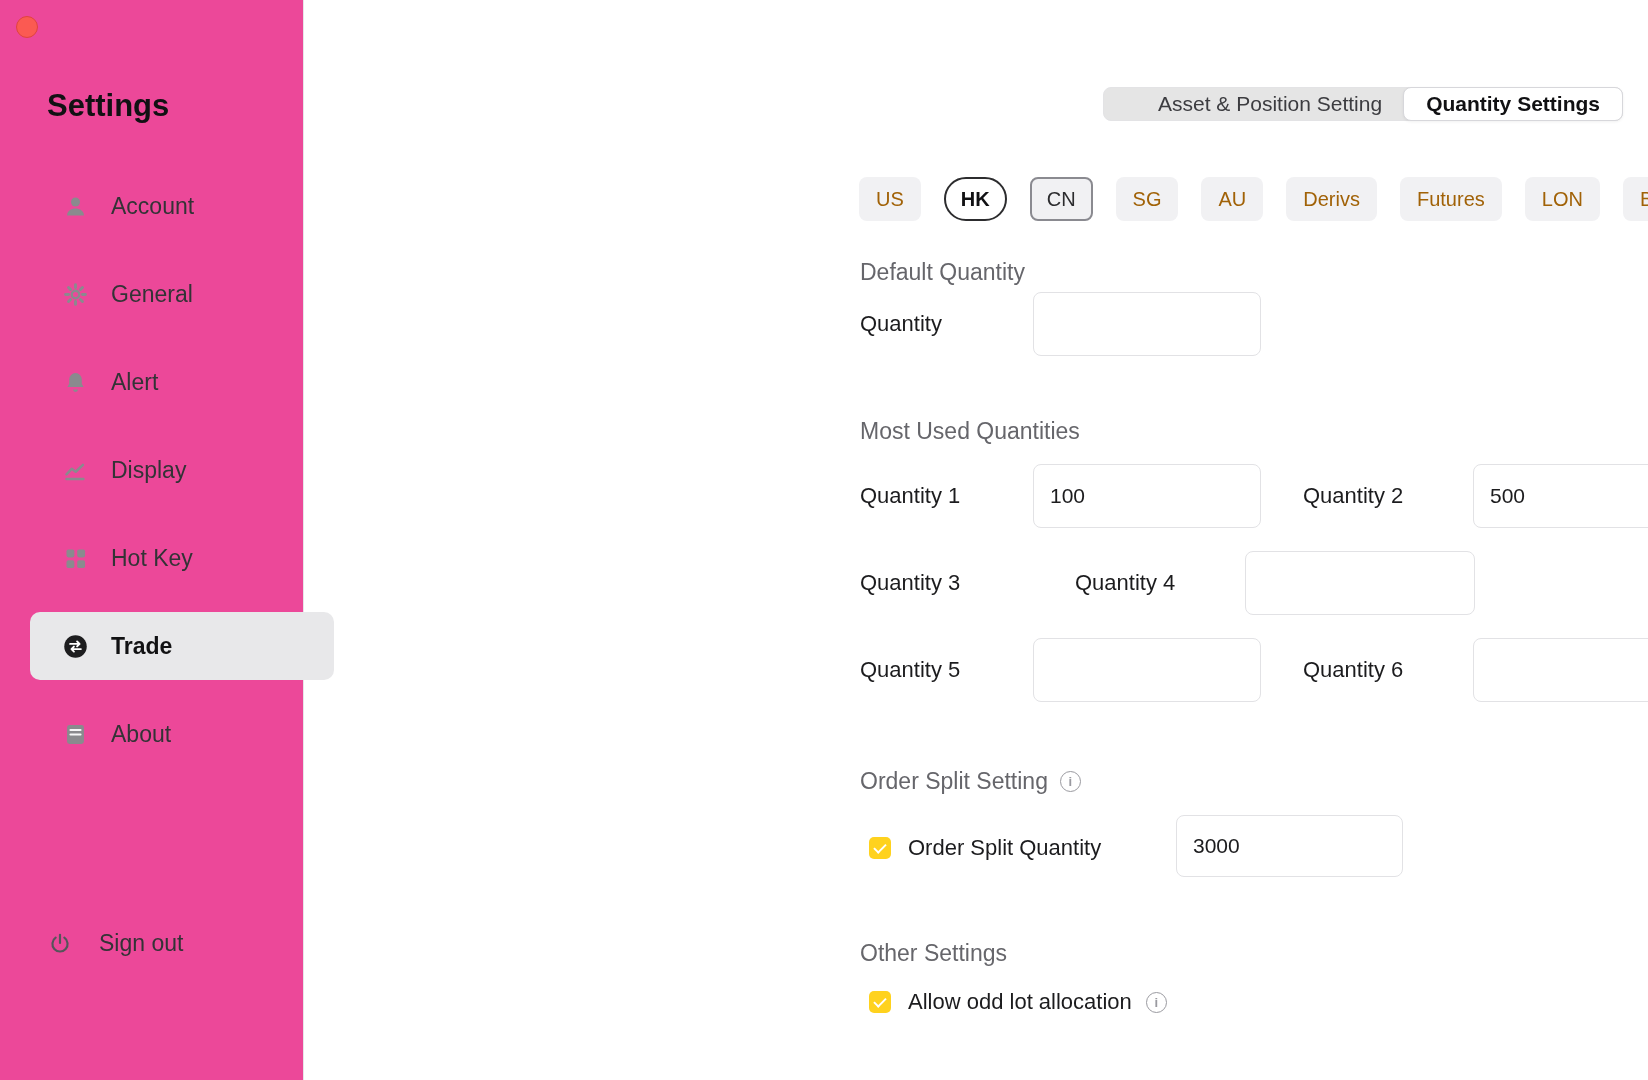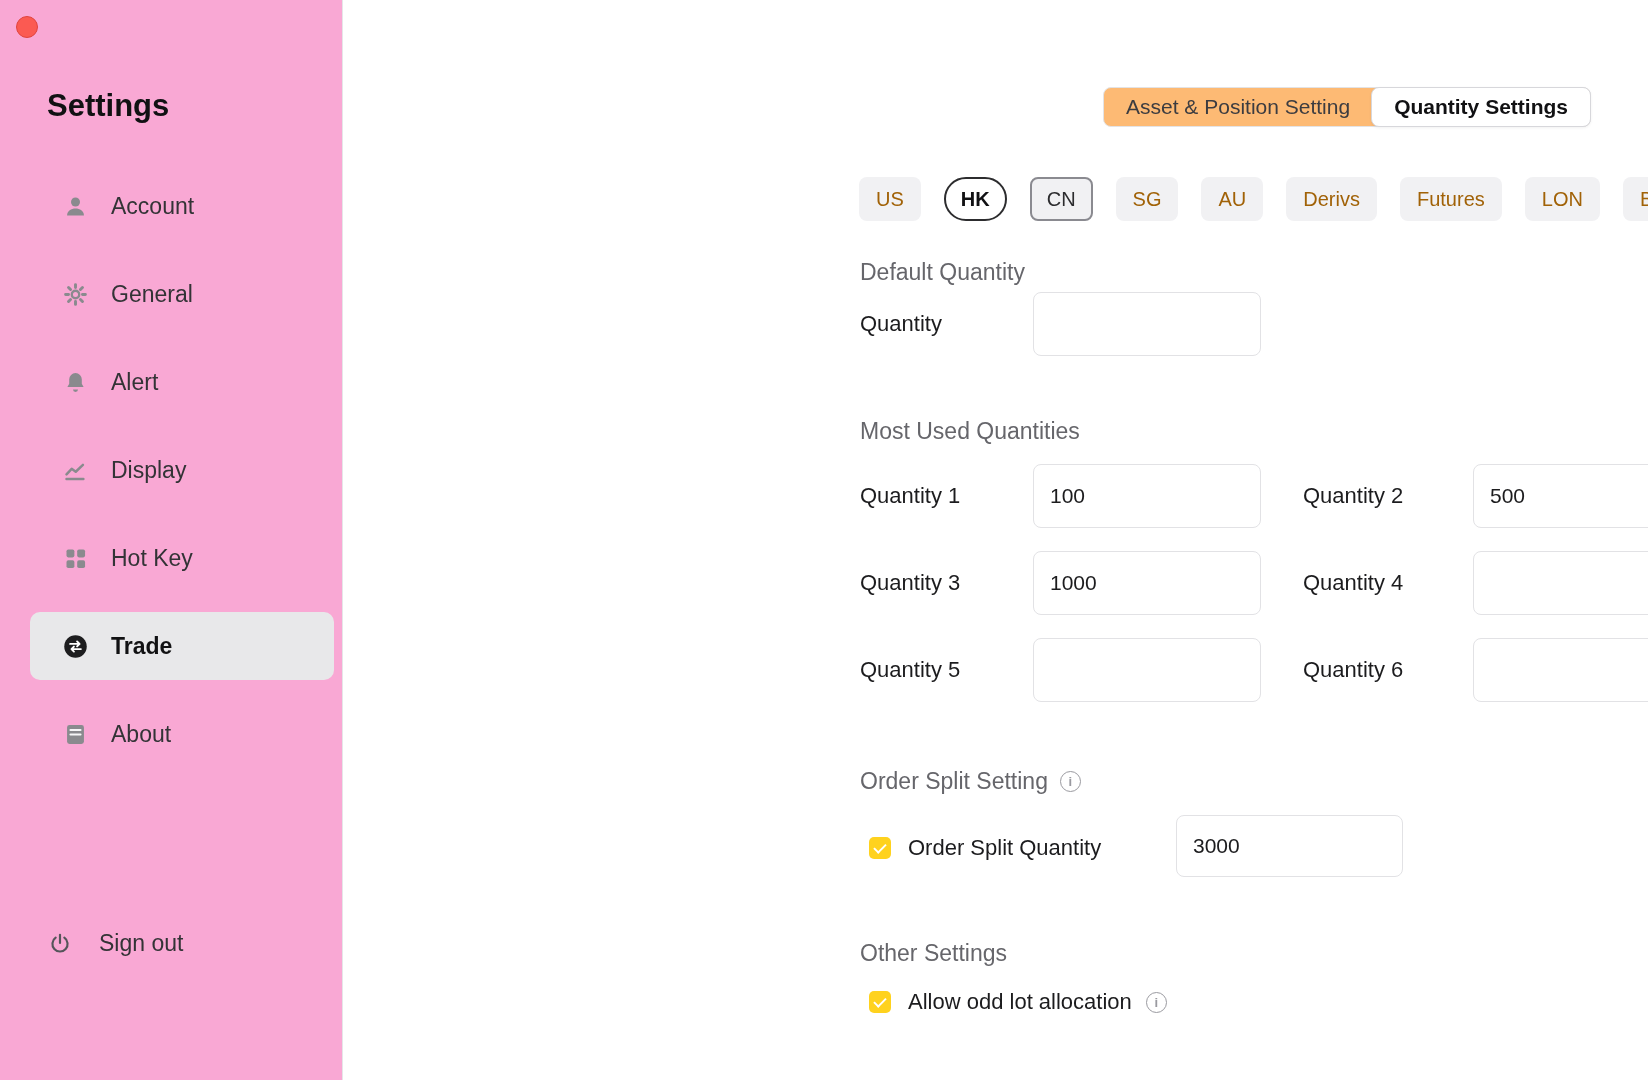--- a/index.html
+++ b/index.html
@@ -8,8 +8,8 @@
   .page { position:relative; width:1648px; height:1080px; background:#ffffff; }
 
   
-  .sidebar { position:absolute; left:0; top:0; width:343px; height:1080px;
-             background:#f9a8d4; border-right:1px solid #e6e6e8; }
+  .sidebar { position:absolute; left:0; top:0; width:304px; height:1080px;
+             background:#ec4899; border-right:1px solid #e6e6e8; }
   .traffic-dot { position:absolute; left:16px; top:16px; width:22px; height:22px;
                  border-radius:50%; background:#fb5a52; border:1px solid #e0443e; cursor:pointer; }
   .sidebar-title { position:absolute; left:47px; top:88px; font-size:31px; font-weight:600; color:#111113; }

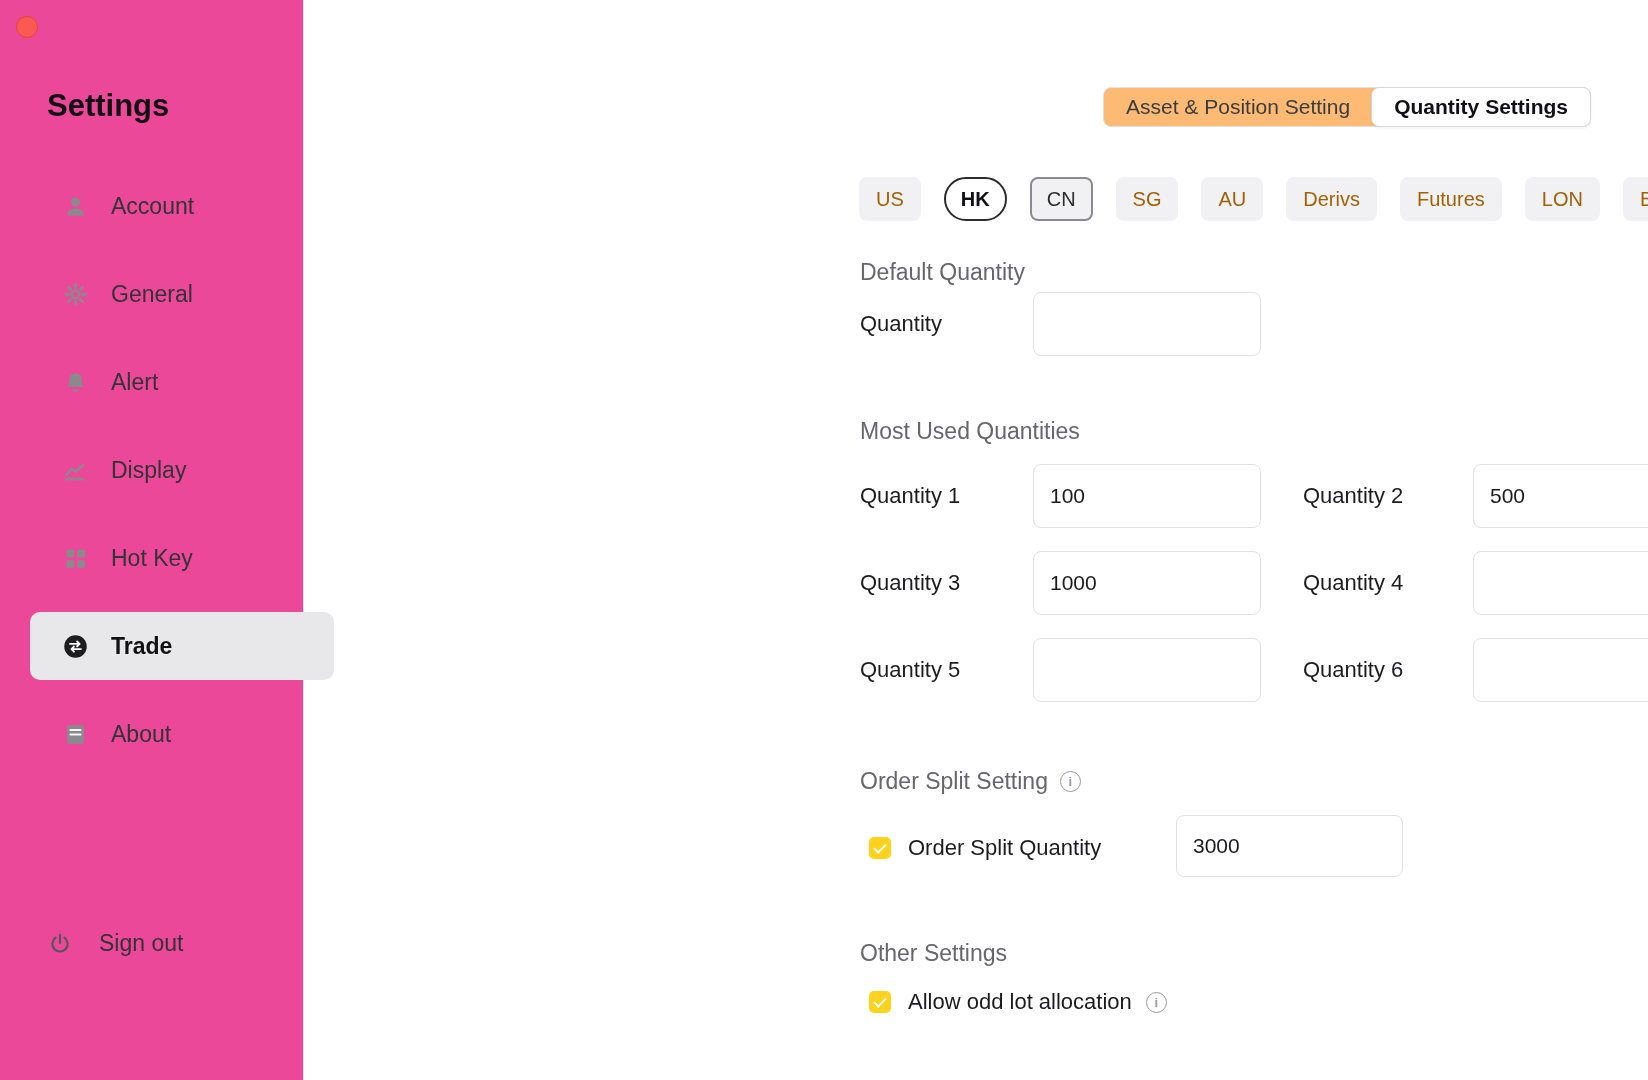--- a/index.html
+++ b/index.html
@@ -28,8 +28,8 @@
   .main { position:absolute; left:386px; top:0; width:1262px; height:1080px; }
 
   
-  .seg { position:absolute; left:717px; top:87px; display:flex; align-items:stretch; height:40px;
-         background:#fdba74; border:1px solid #e3e3e5; border-radius:8px; }
+  .seg { position:absolute; left:717px; top:87px; display:flex; align-items:stretch; height:34px;
+         background:#e5e5e5; border:1px solid #e3e3e5; border-radius:8px;padding-left:32px; }
   .seg-tab { display:flex; align-items:center; padding:0 22px; font-size:21px; color:#3c3c40;
              border-radius:8px; cursor:pointer; white-space:nowrap; }
   .seg-tab.active { background:#ffffff; border:1px solid #d7d7db; font-weight:700; color:#111113;

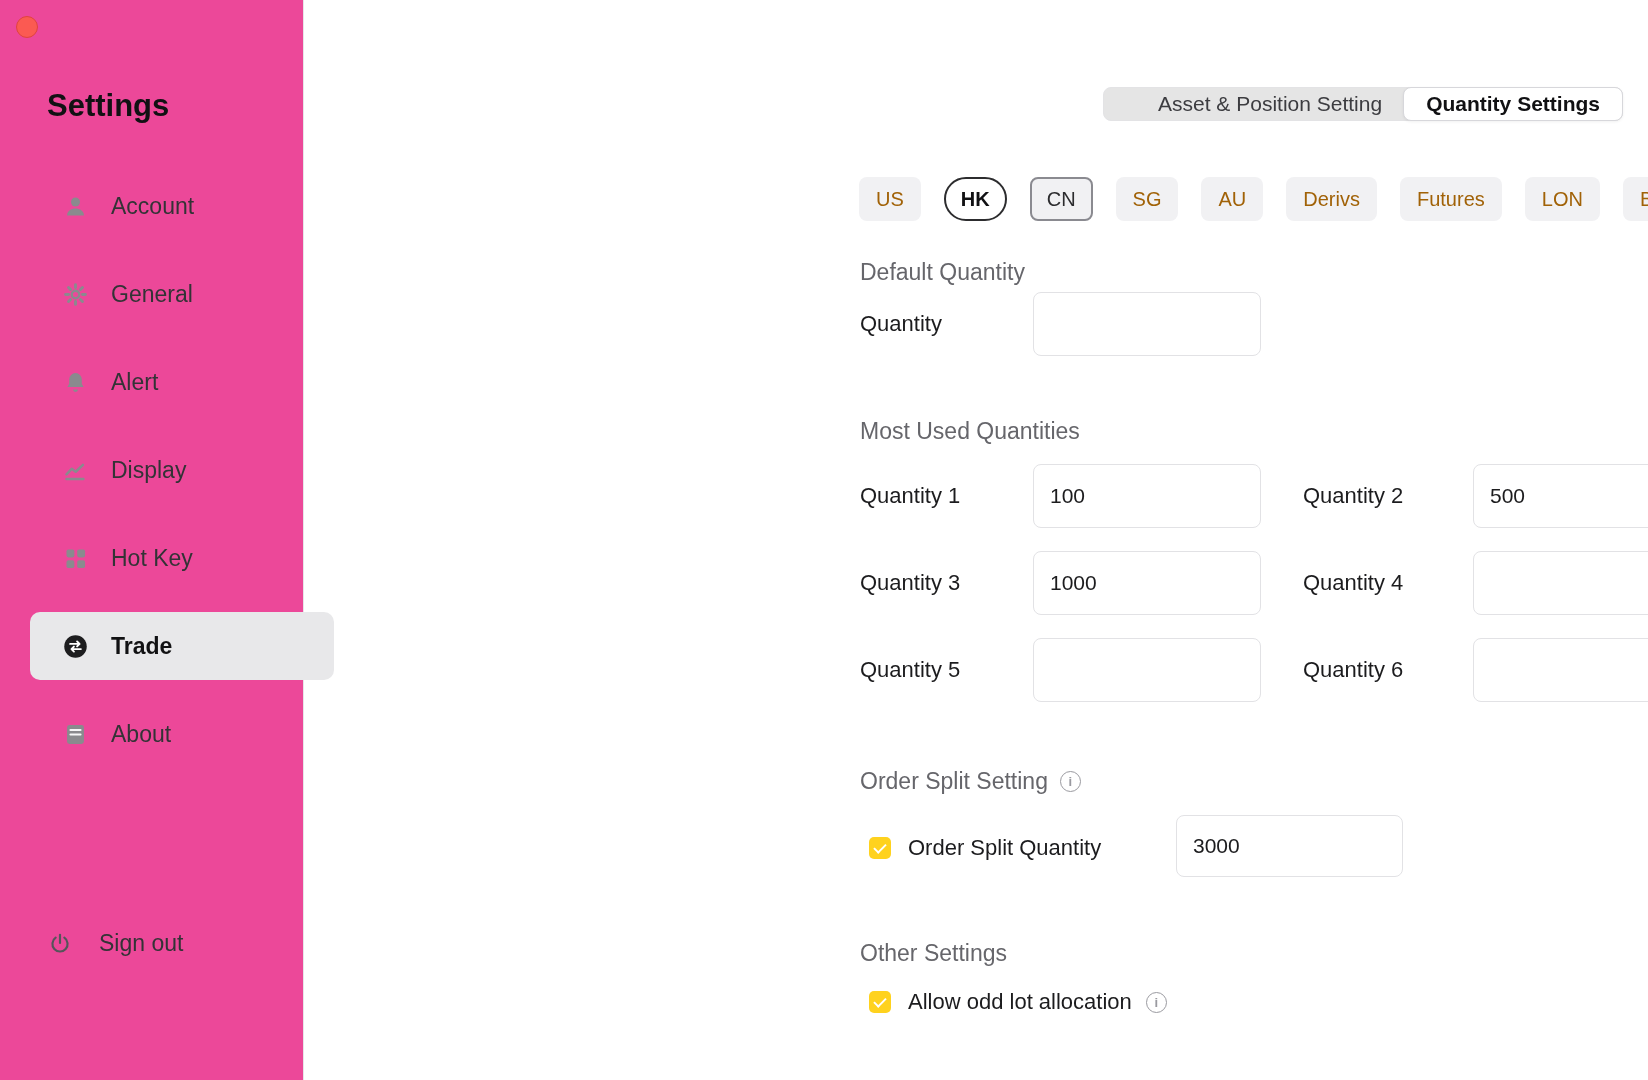--- a/index.html
+++ b/index.html
@@ -214,7 +214,6 @@
       </div>
       <div class="mu-row">
         <span class="field-label mu-label-1">Quantity 3</span>
-        <input class="text-input mu-input-1" type="text" value="1000" style="">
         <span class="mu-spacer"></span>
         <span class="field-label mu-label-2">Quantity 4</span>
         <input class="text-input mu-input-2" type="text" value="" style="">

